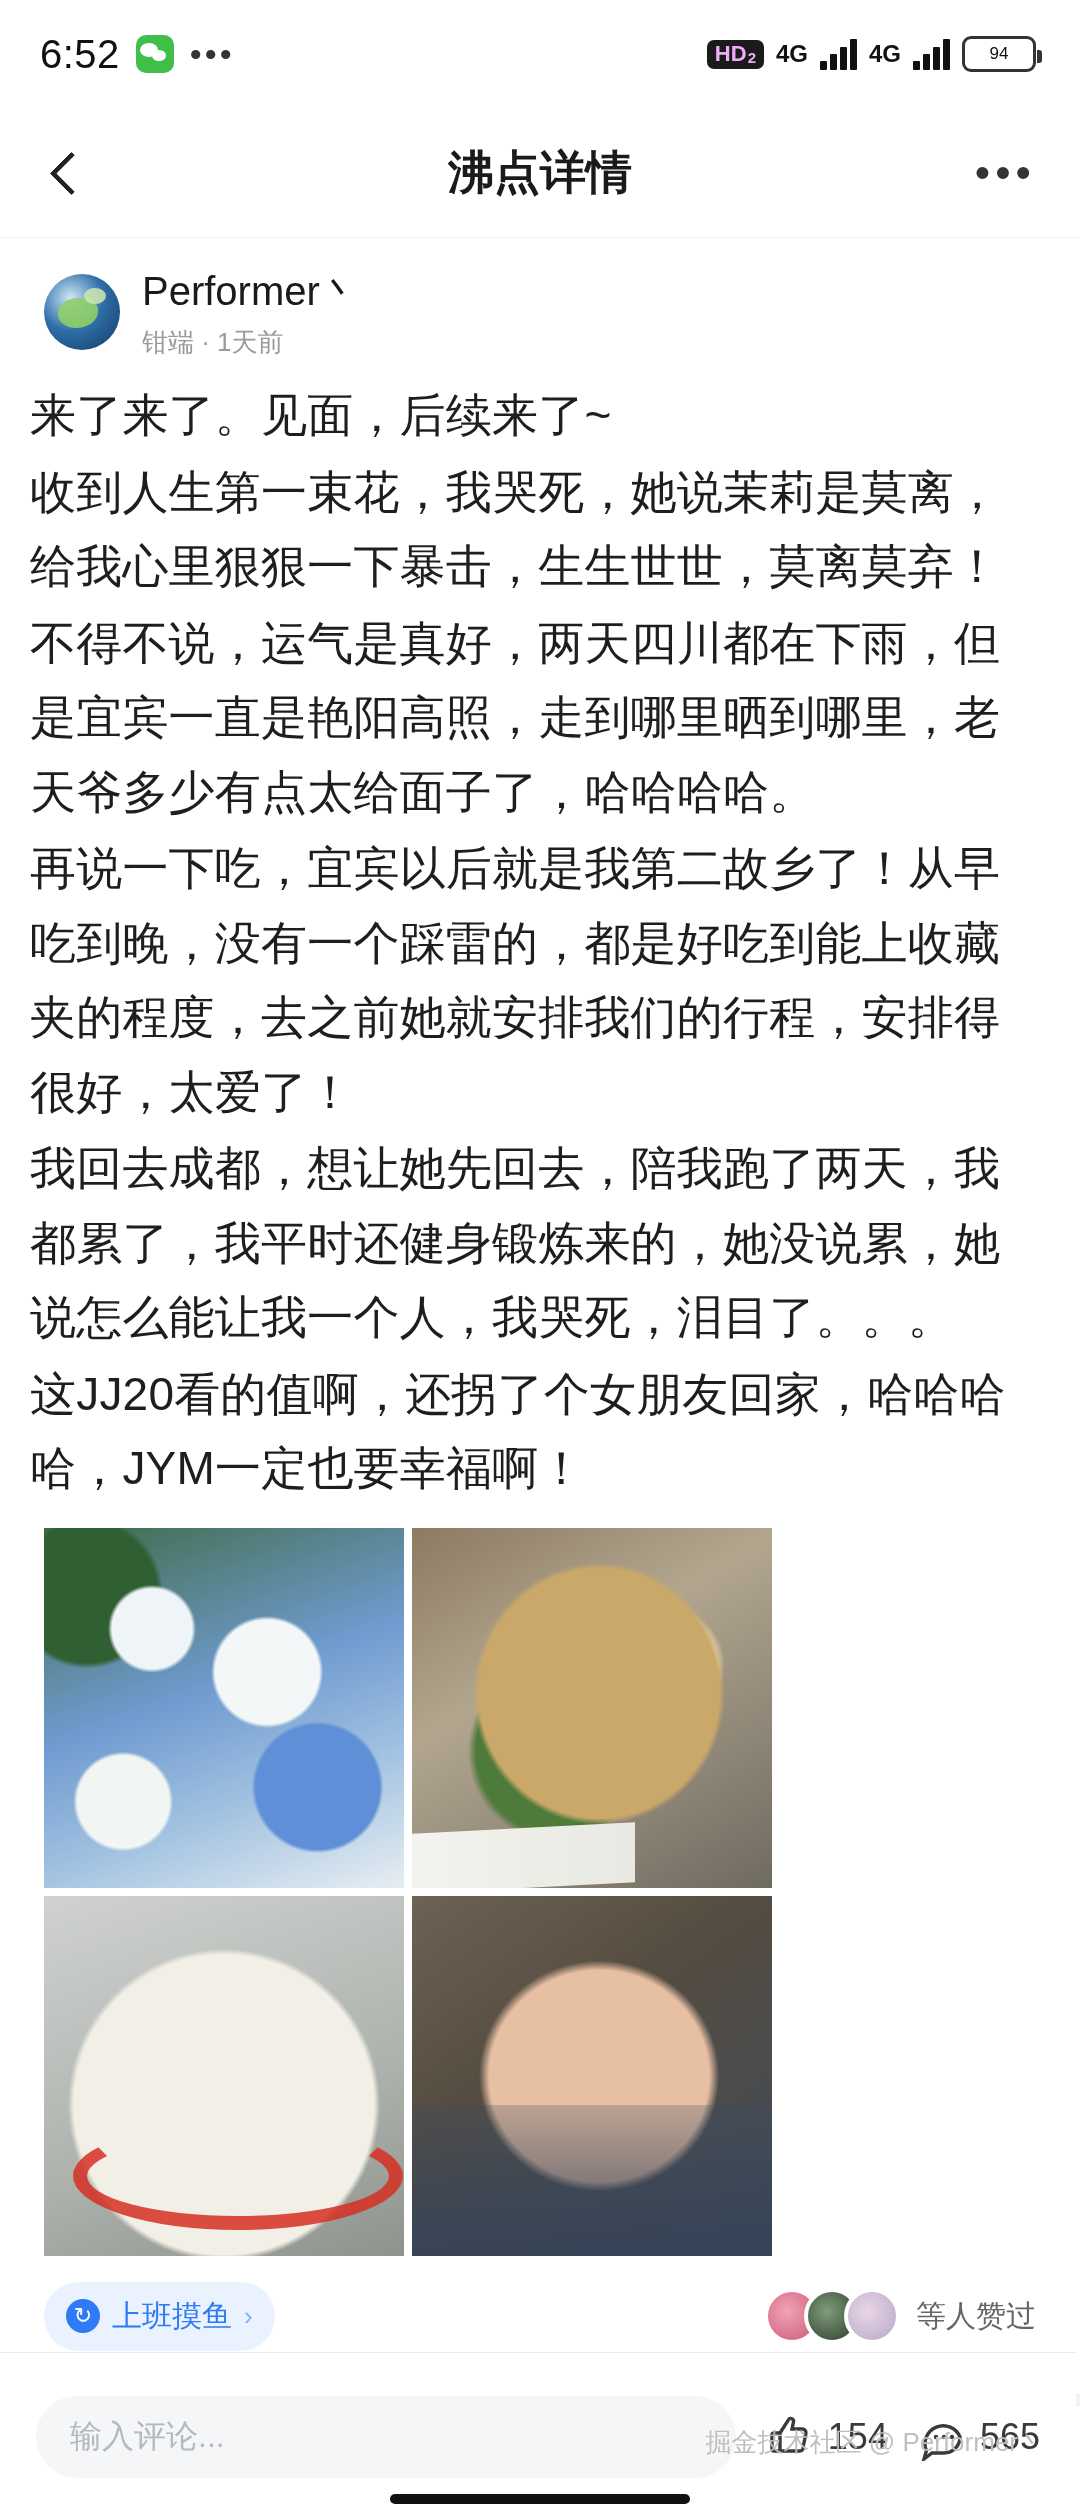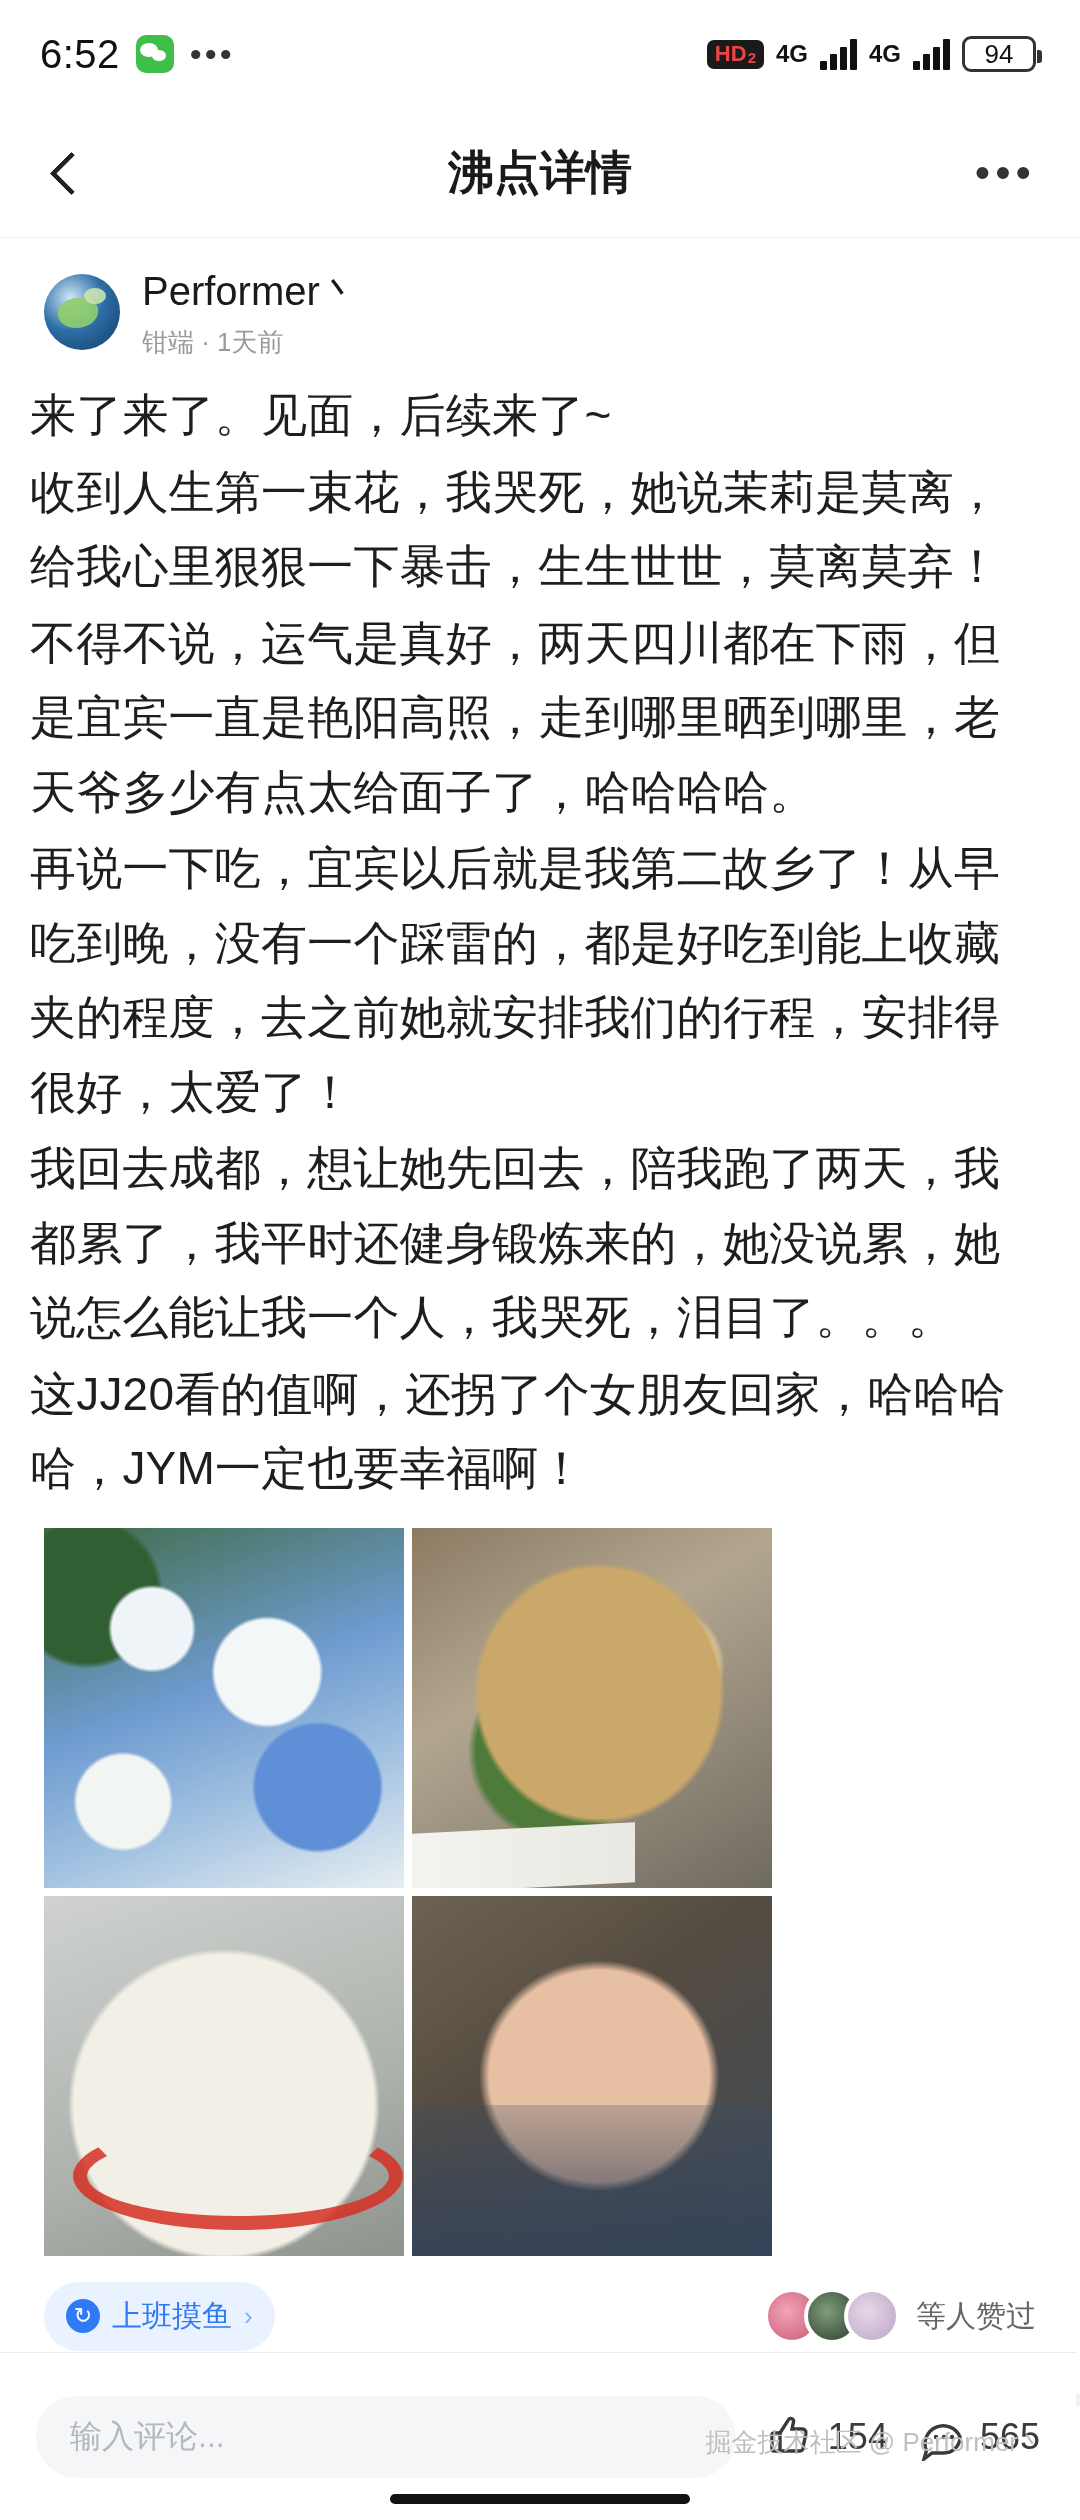--- a/index.html
+++ b/index.html
@@ -42,7 +42,7 @@
   .sb-dots { font-size: 34px; color: #333; letter-spacing: 3px; line-height: 0.6; }
   .sb-right { display: flex; align-items: center; gap: 12px; }
   .hd-icon {
-    background: #1a1a1a; color: #ef4444; font-size: 22px; font-weight: bold;
+    background: #1a1a1a; color: #f0abfc; font-size: 22px; font-weight: bold;
     border-radius: 7px; padding: 3px 8px 4px 8px; line-height: 1;
     display: flex; align-items: flex-end; gap: 1px;
   }

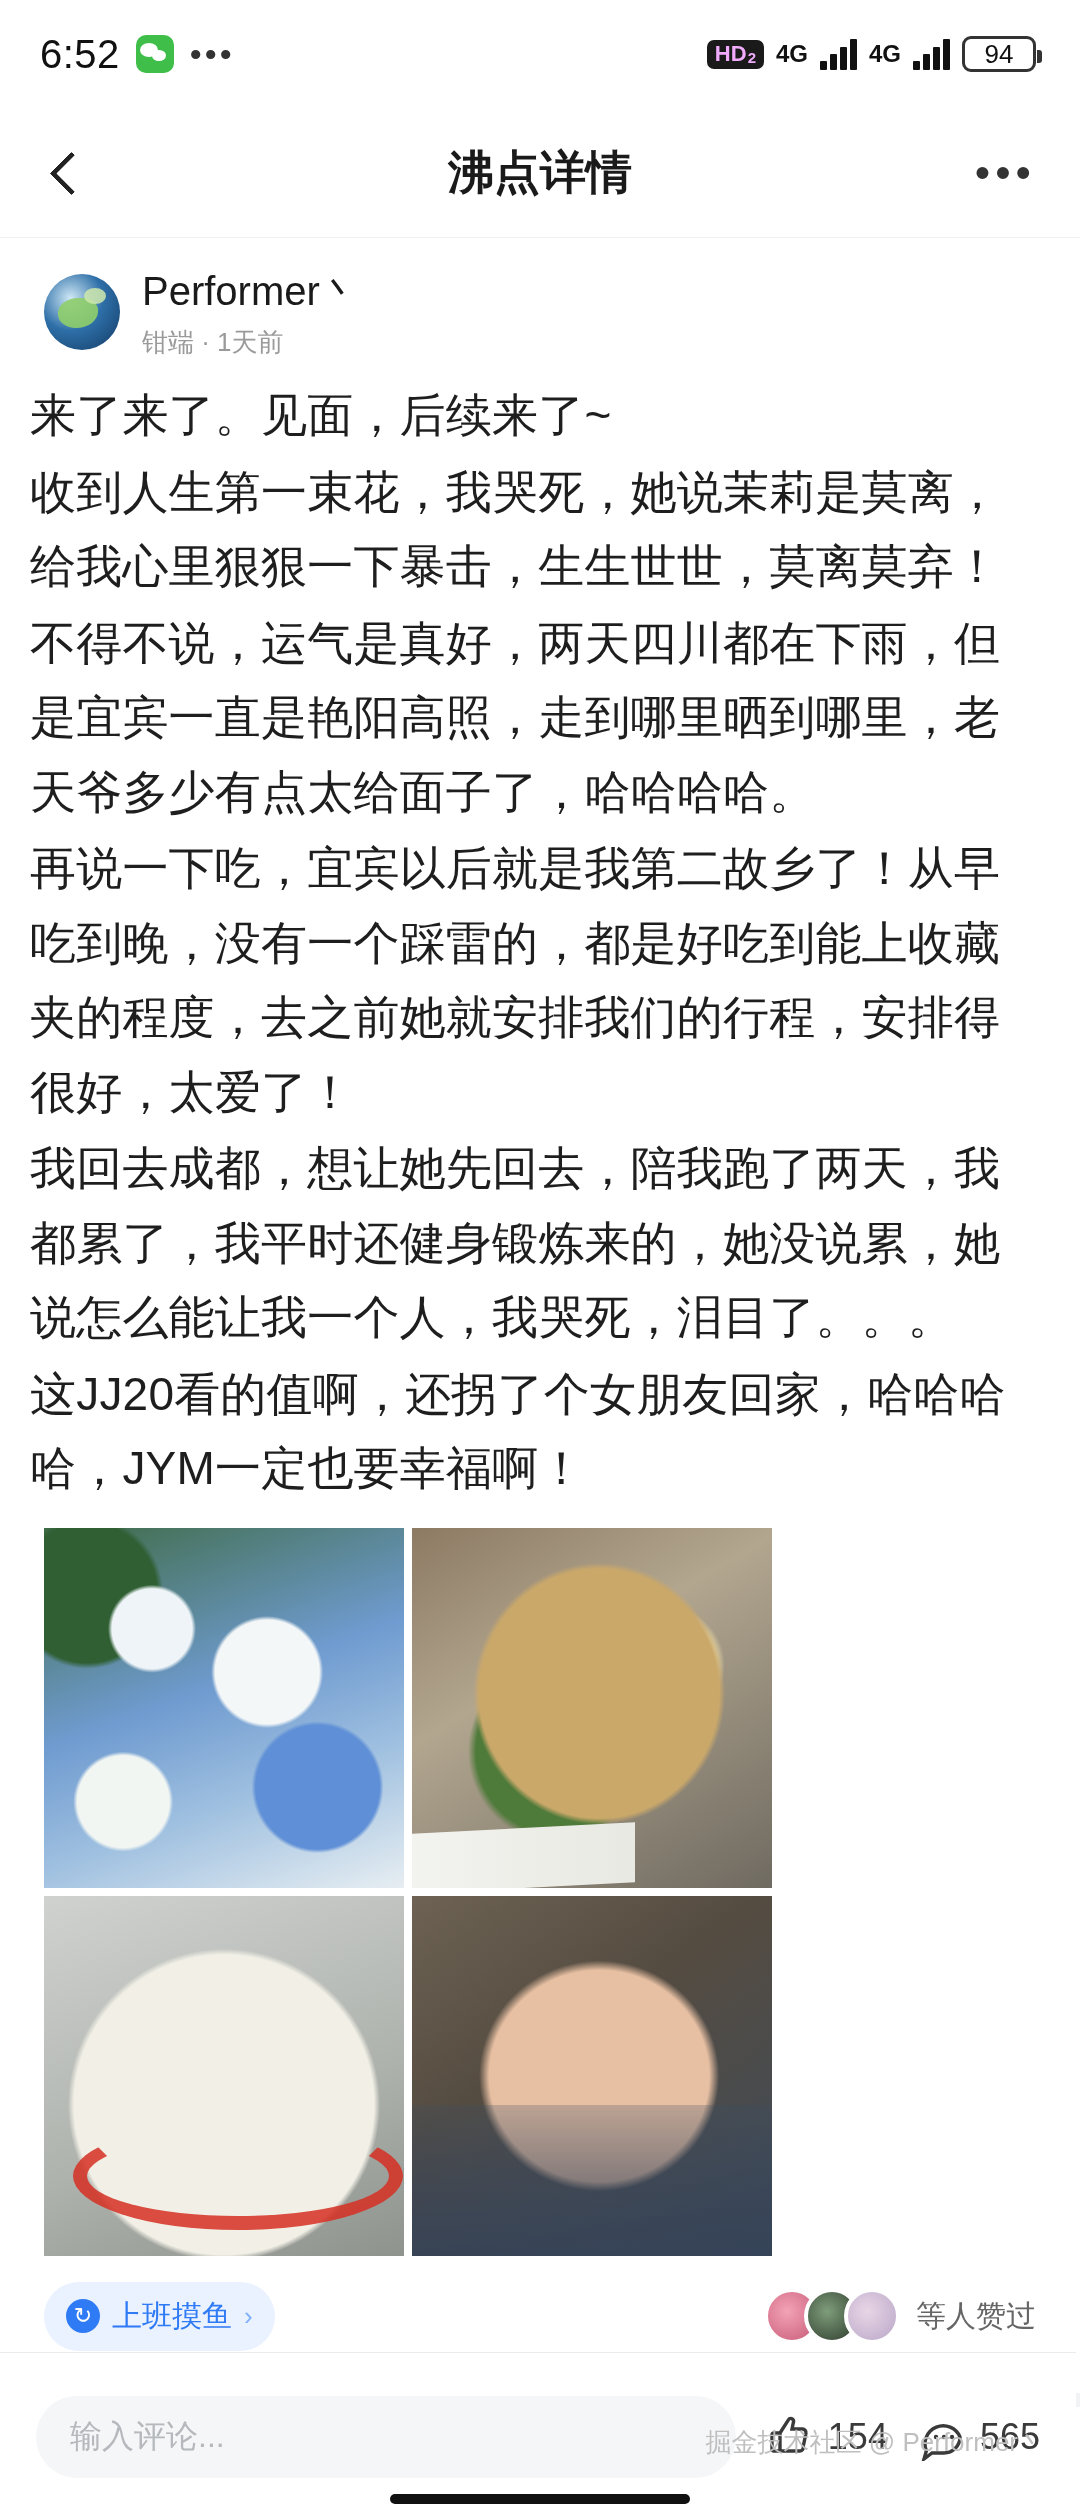--- a/index.html
+++ b/index.html
@@ -63,7 +63,7 @@
     content: ""; position: absolute; right: -9px; top: 11px;
     width: 5px; height: 13px; background: #333; border-radius: 0 3px 3px 0;
   }
-  .battery span { font-size: 26px; color: #111; }
+  .battery span { font-size: 17px; color: #111; }
 
   
   .navbar {

